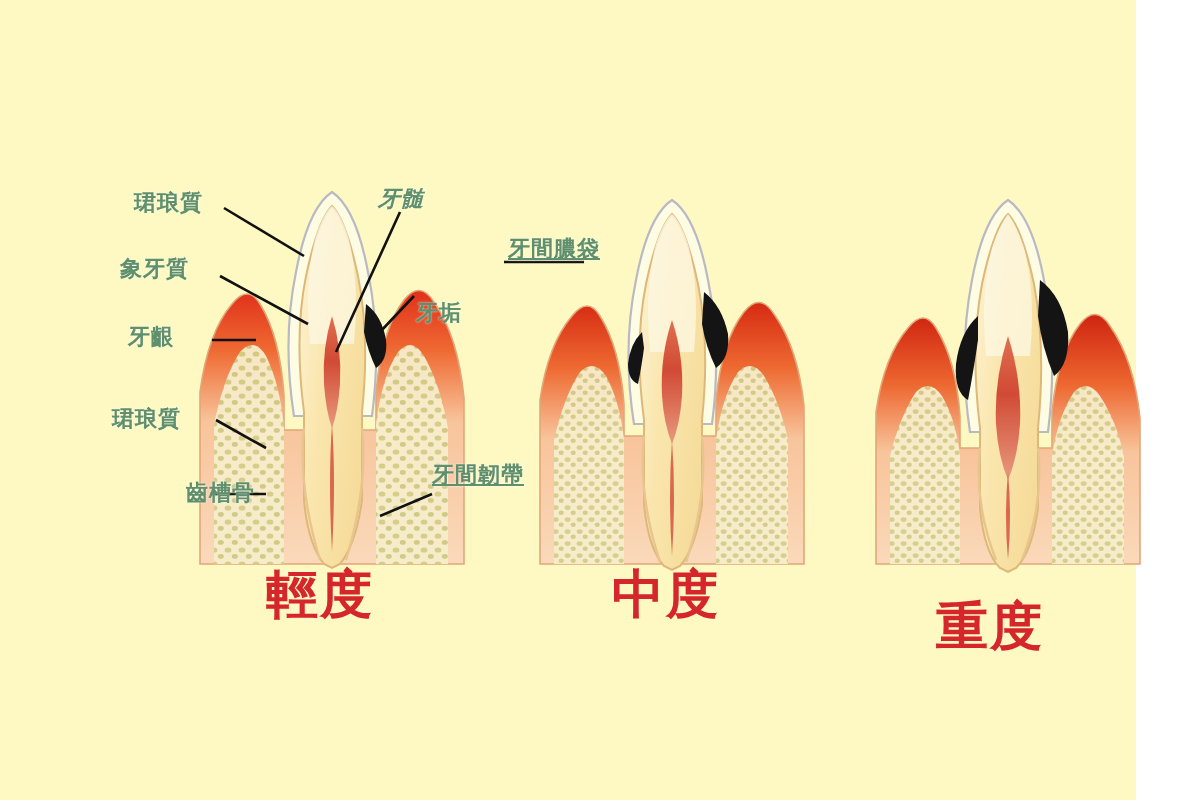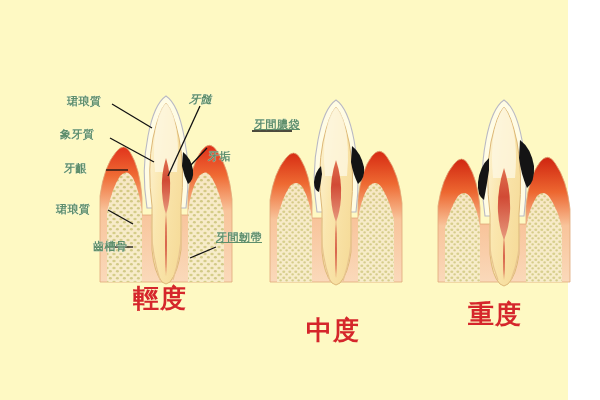--- a/index.html
+++ b/index.html
@@ -228,7 +228,7 @@
 
   <div class="stage-caption" style="left:133px; top:285px;">輕度</div>
 
-  <div class="stage-caption" style="left:306px; top:285px;margin-top:32px;">中度</div>
+  <div class="stage-caption" style="left:306px; top:285px;">中度</div>
 
   <div class="stage-caption" style="left:468px; top:301px;">重度</div>
 

